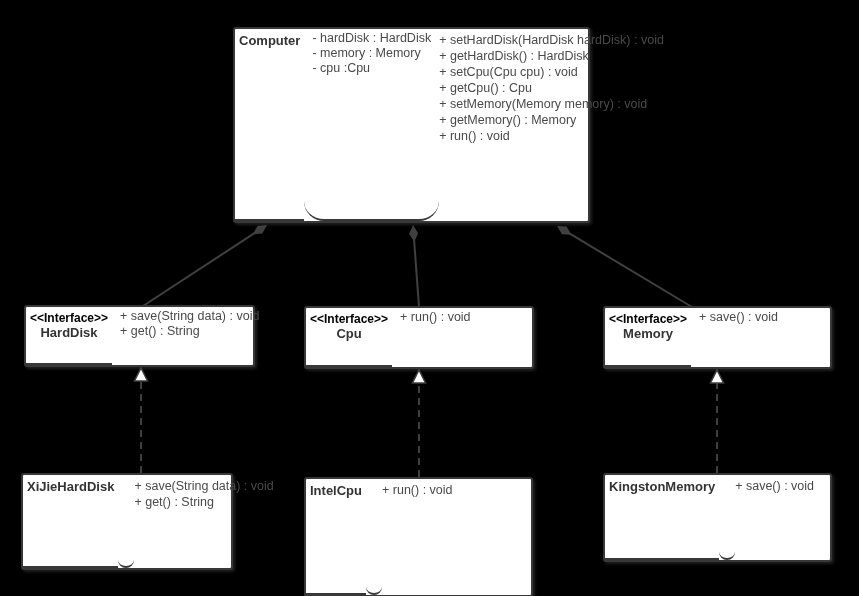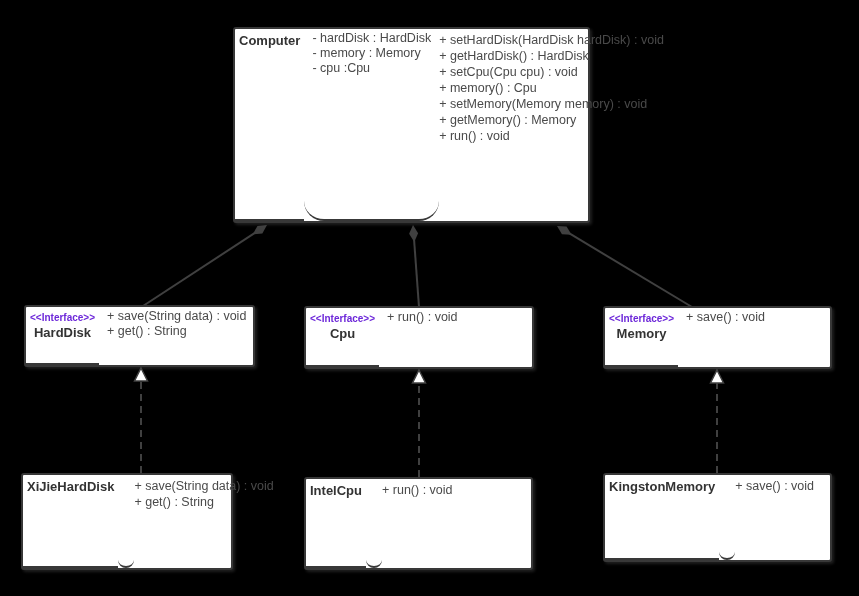--- a/index.html
+++ b/index.html
@@ -99,7 +99,7 @@
         <div class="uml-member">+ setHardDisk(HardDisk hardDisk) : void</div>
         <div class="uml-member">+ getHardDisk() : HardDisk</div>
         <div class="uml-member">+ setCpu(Cpu cpu) : void</div>
-        <div class="uml-member">+ memory() : Cpu</div>
+        <div class="uml-member">+ getCpu() : Cpu</div>
         <div class="uml-member">+ setMemory(Memory memory) : void</div>
         <div class="uml-member">+ getMemory() : Memory</div>
         <div class="uml-member">+ run() : void</div>

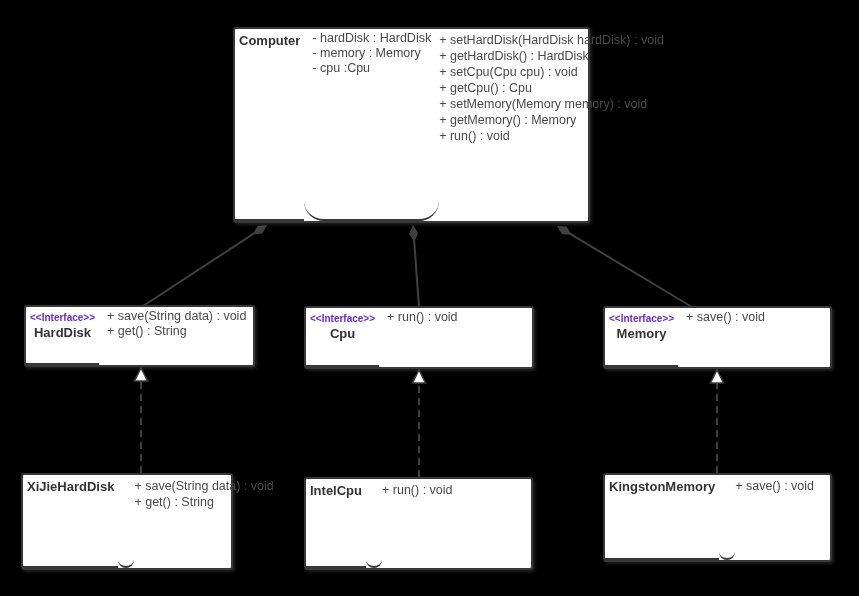--- a/index.html
+++ b/index.html
@@ -34,10 +34,10 @@
   }
   .uml-stereotype{
     display:block;
-    font-size:10px;
+    font-size:12px;
     line-height:14px;
     font-weight:bold;
-    color:#6d28d9;
+    color:#000000;
   }
   .uml-fields{
     flex:0 0 auto;

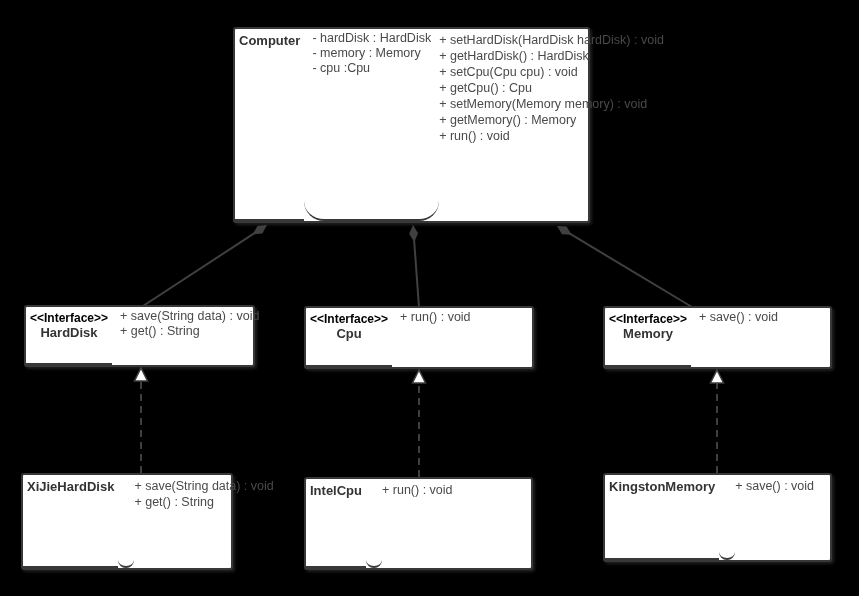--- a/index.html
+++ b/index.html
@@ -132,7 +132,7 @@
         <div class="uml-member">+ get() : String</div>
       </div>
     </div>
-    <div class="uml-class" style="left: 304px; top: 477px; width: 229px; height: 93px;">
+    <div class="uml-class" style="left: 304px; top: 477px; width: 229px; height: 120px;">
       <div class="uml-title"><span>IntelCpu</span></div>
       <div class="uml-fields"></div>
       <div class="uml-methods">

